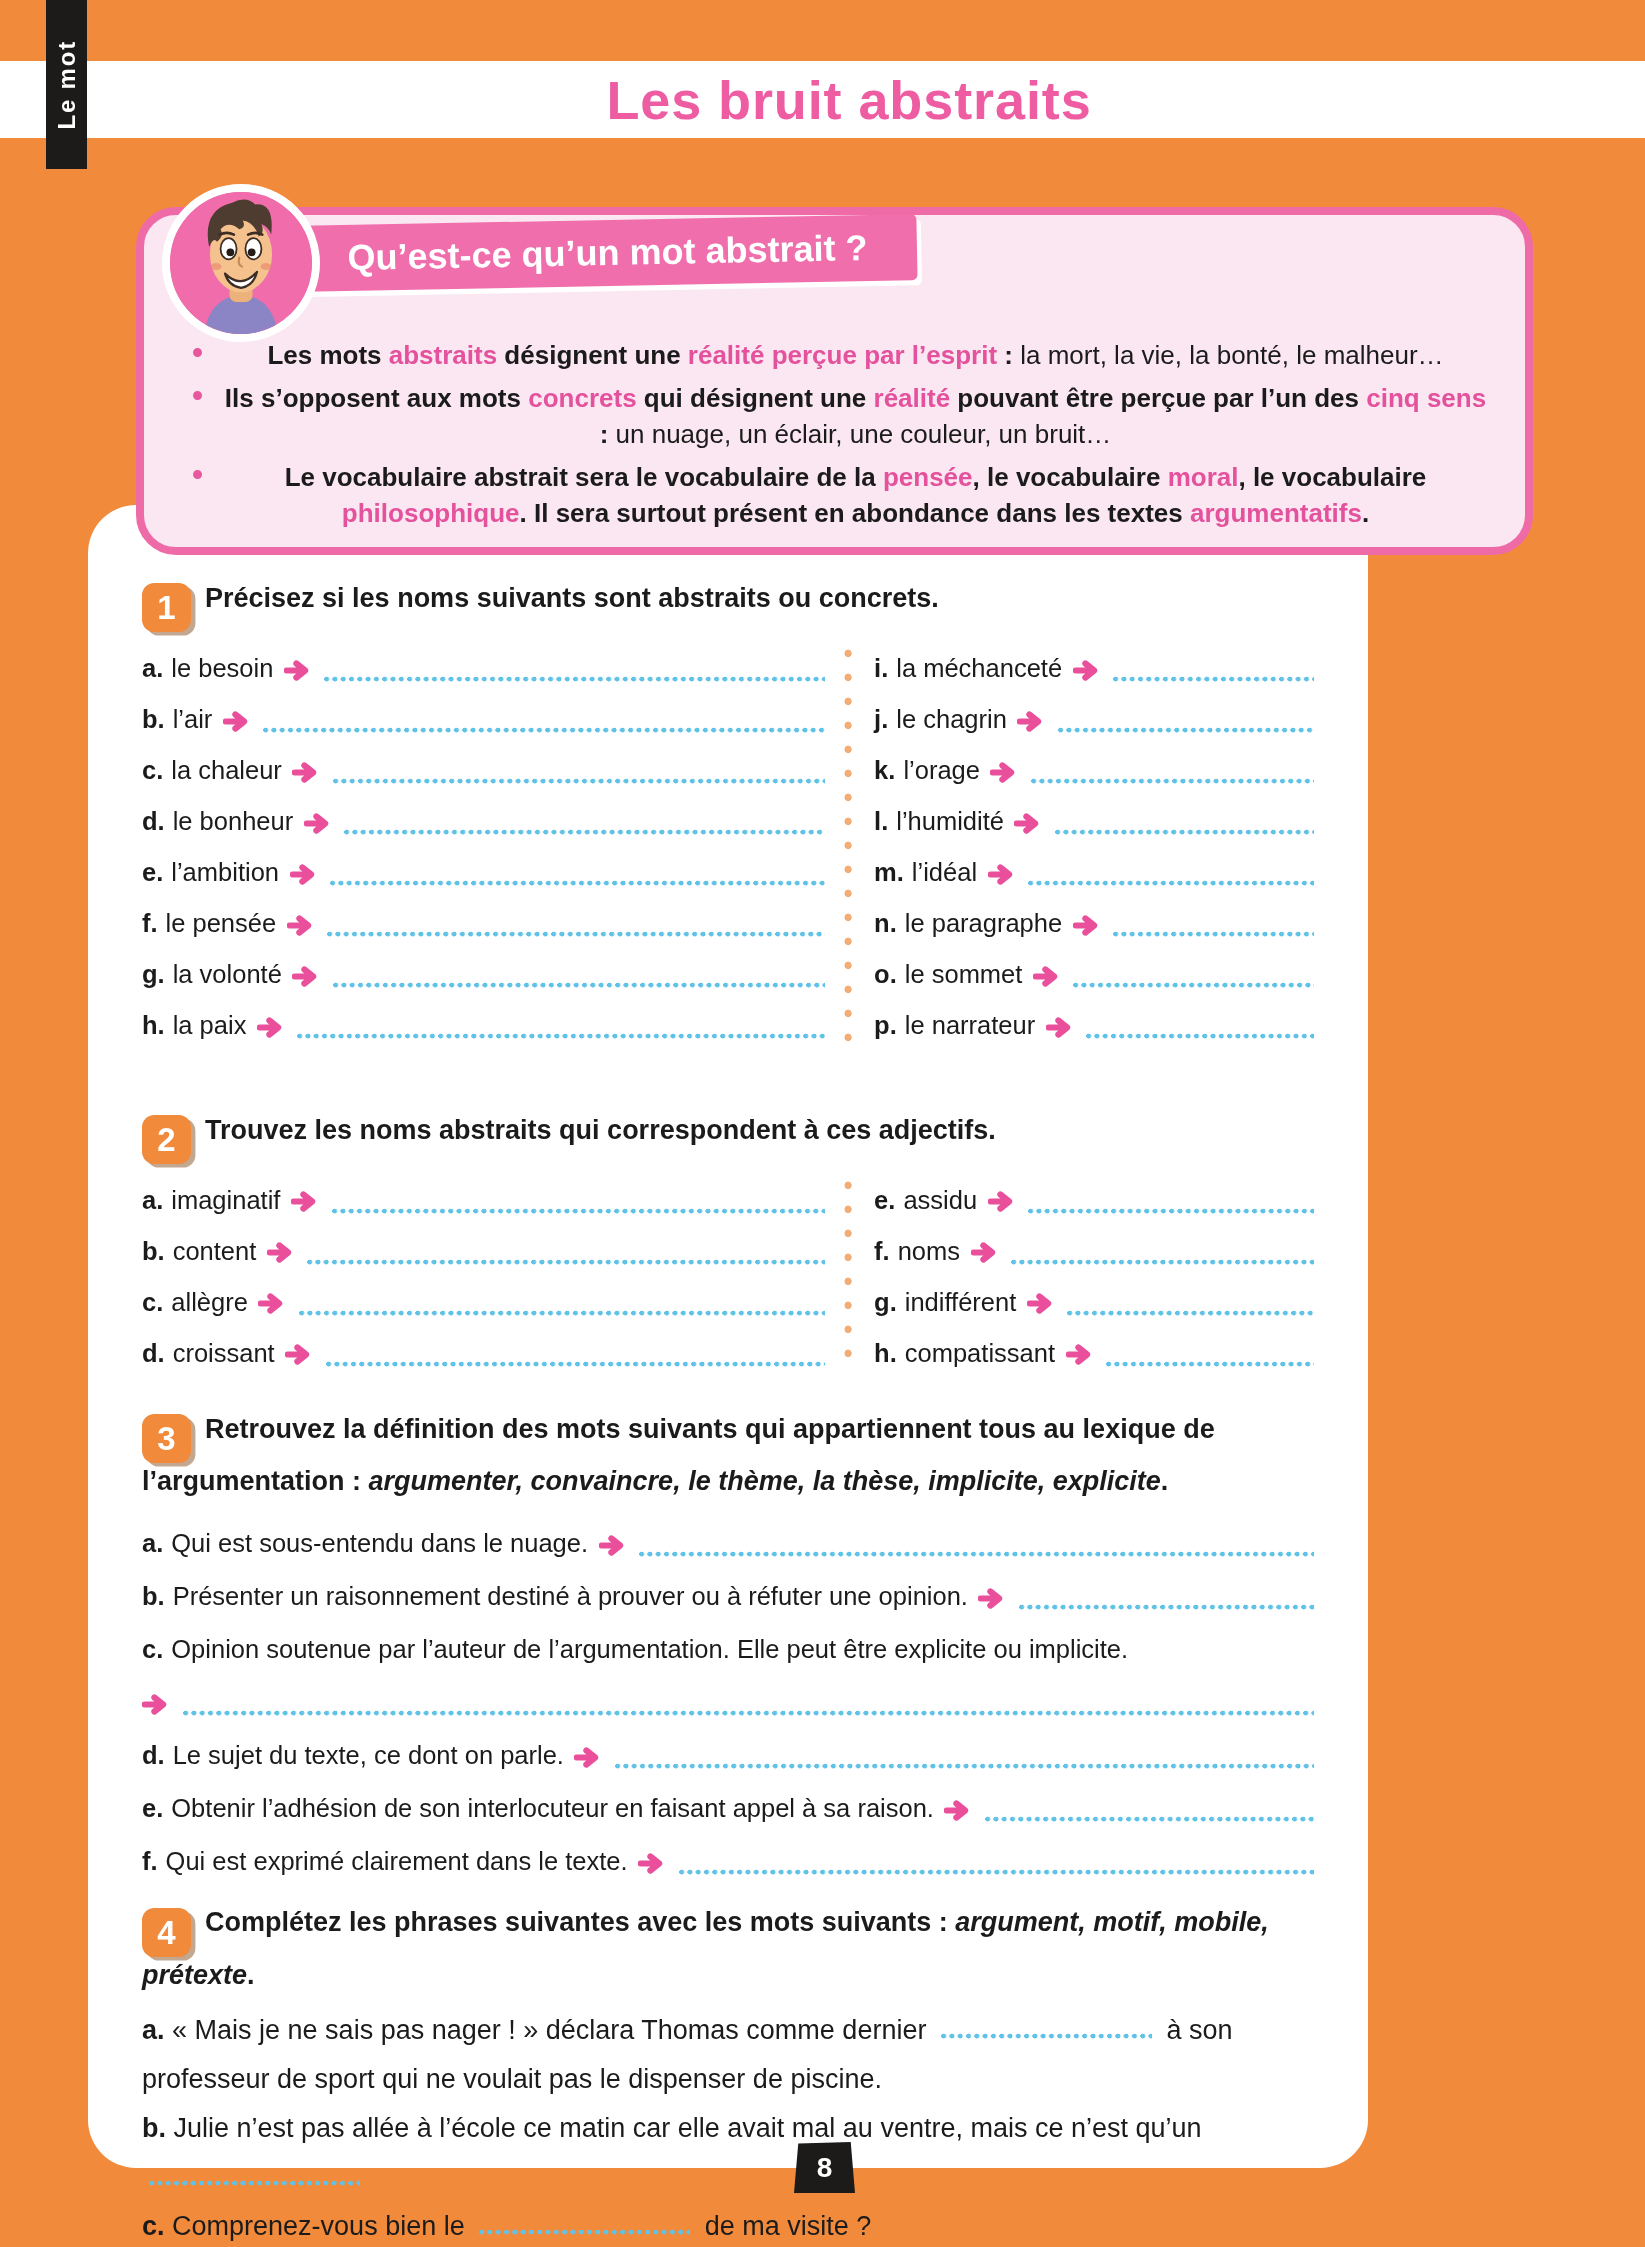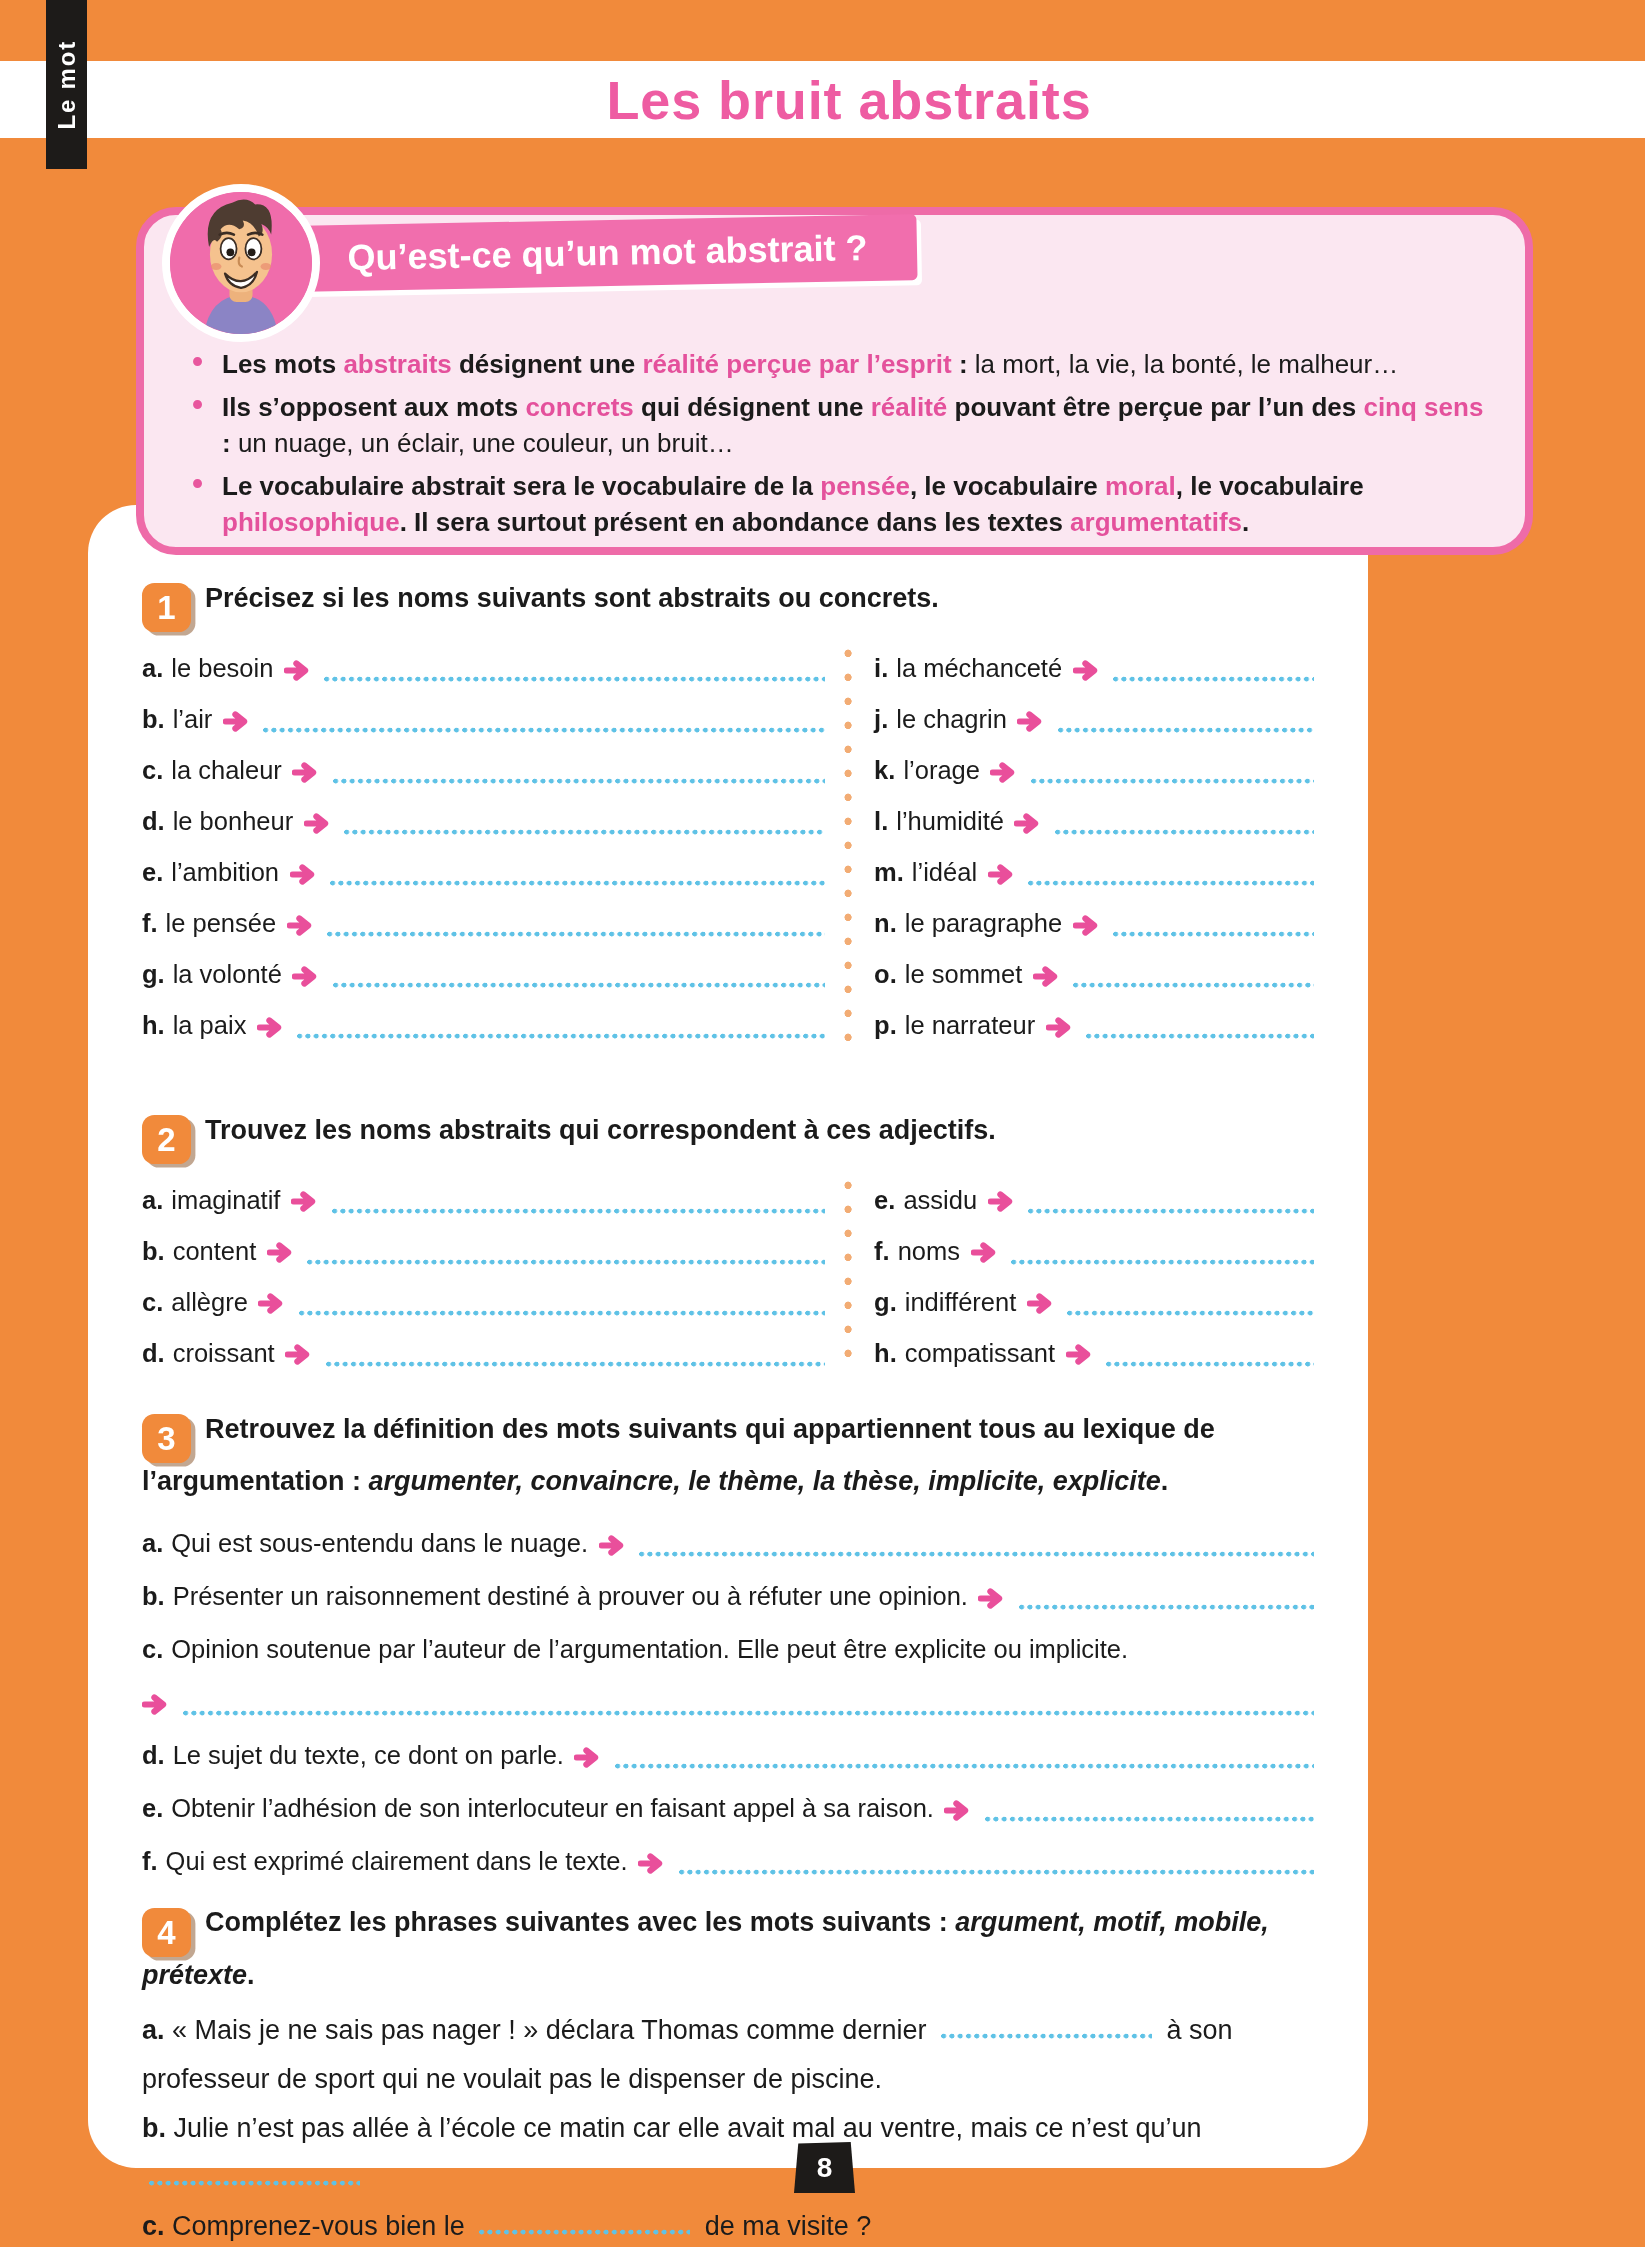--- a/index.html
+++ b/index.html
@@ -47,7 +47,7 @@
   }
   .avatar svg{display:block;width:100%;height:100%;}
   .lesson-content{
-    position:absolute;left:190px;top:346px;width:1299px;z-index:4;
+    position:absolute;left:190px;top:337px;width:1299px;z-index:4;text-align:center;
   }
   .lesson-content ul{list-style:none;margin:0;padding:0;}
   .lesson-content li{

